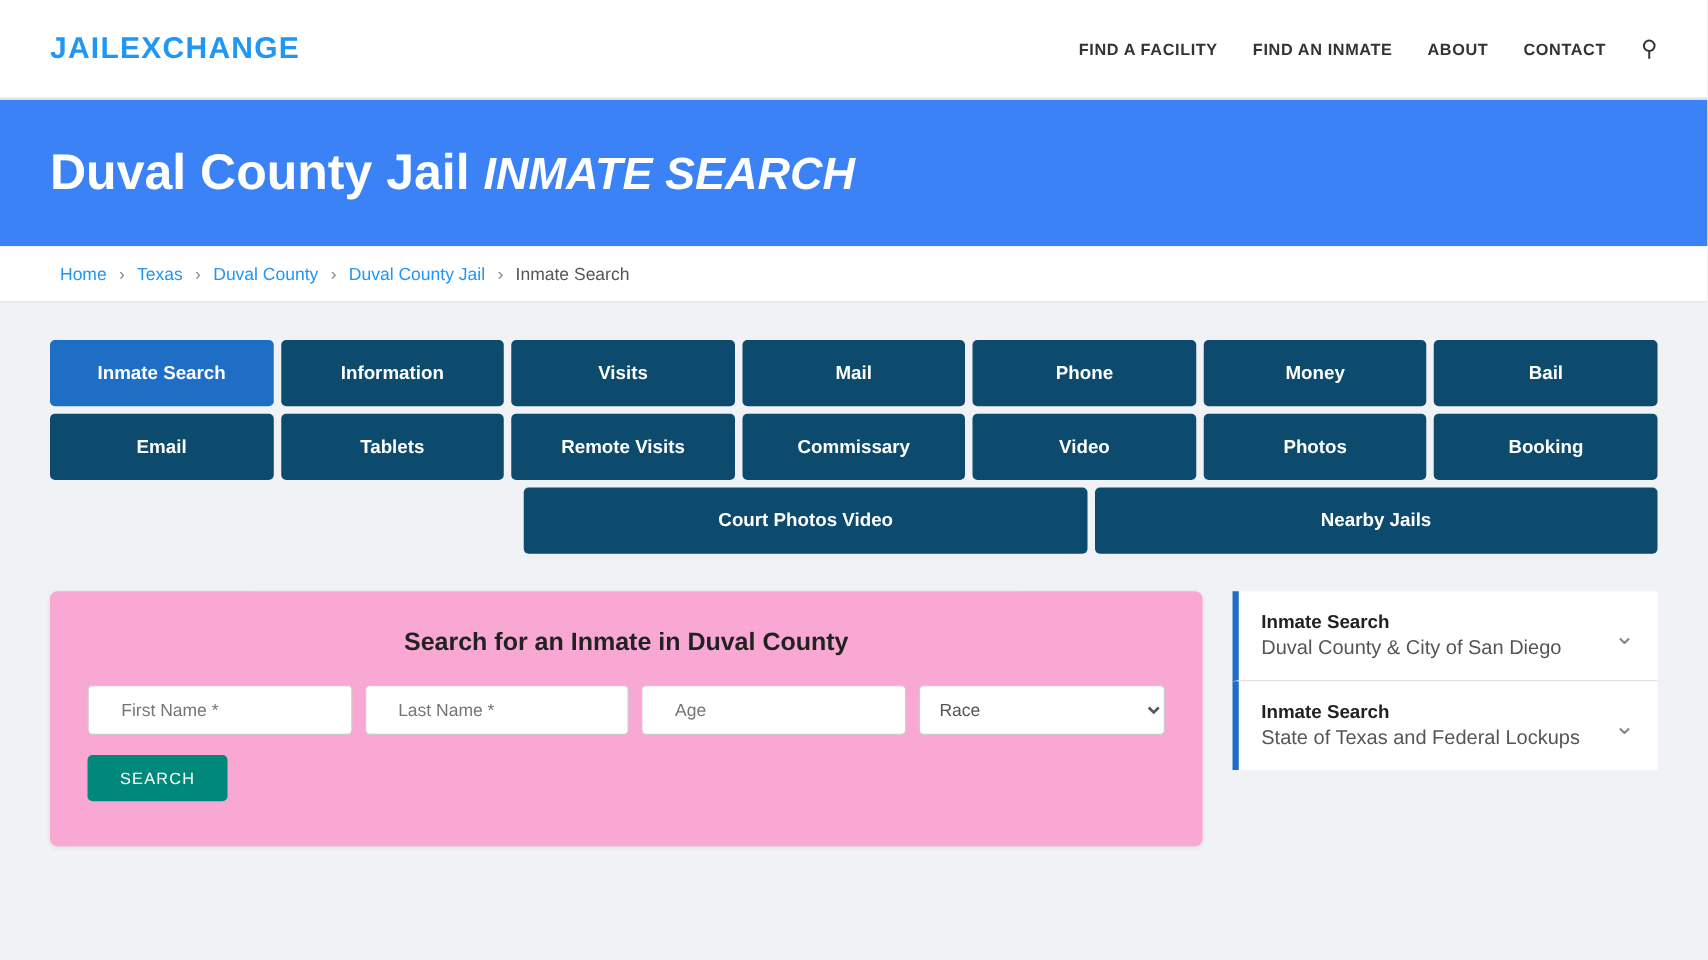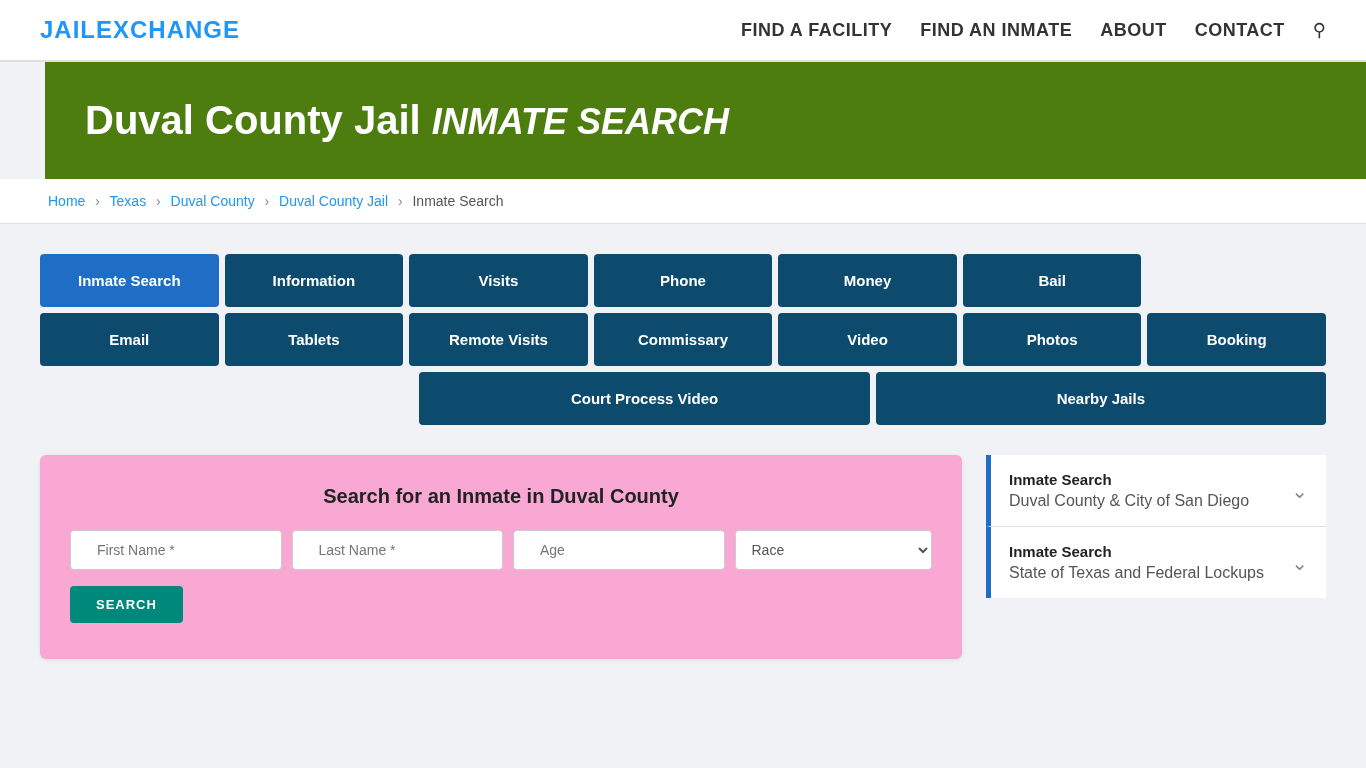--- a/index.html
+++ b/index.html
@@ -13,7 +13,7 @@
       display: flex;
       align-items: center;
       justify-content: space-between;
-      height: 62px;
+      height: 80px;
     }
     .logo {
       font-size: 24px;

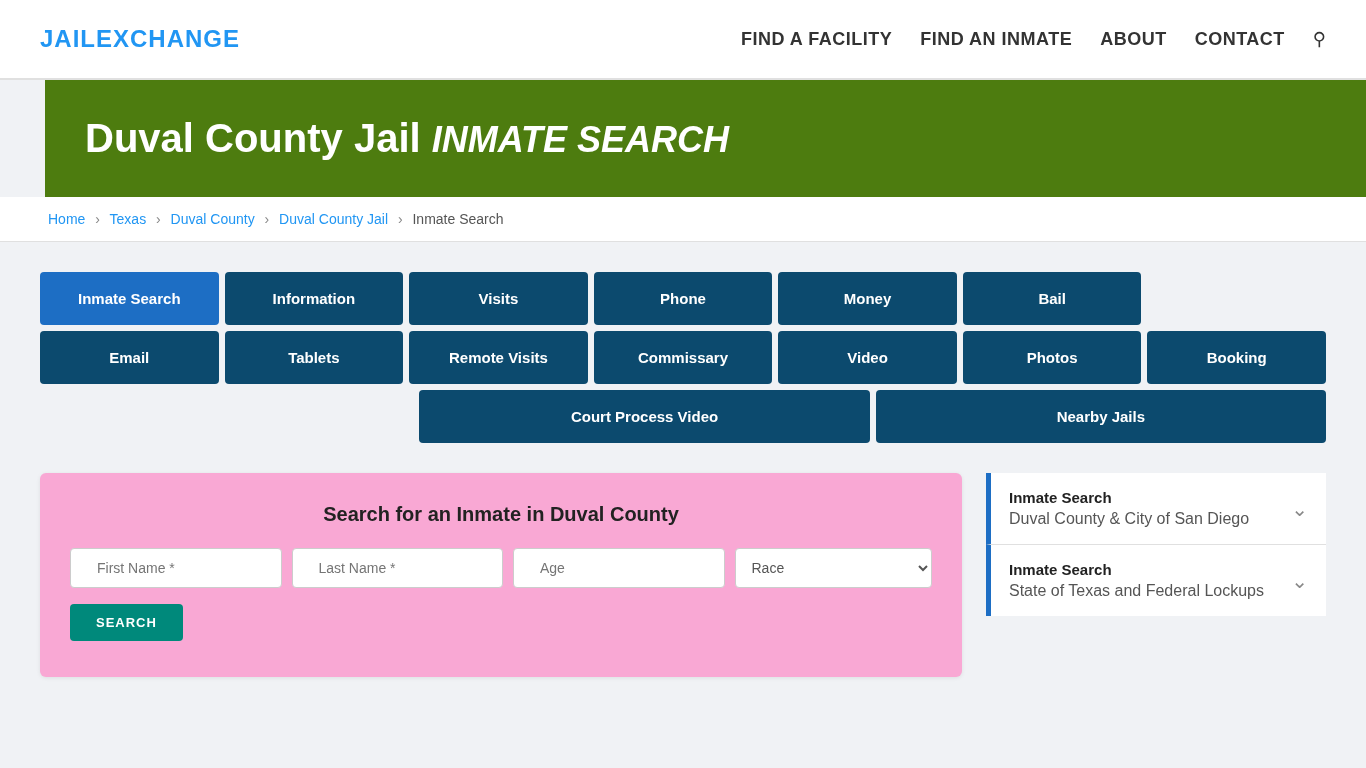--- a/index.html
+++ b/index.html
@@ -31,7 +31,7 @@
     .nav-links a {
       text-decoration: none;
       color: #333;
-      font-size: 18px;
+      font-size: 13px;
       font-weight: 700;
       letter-spacing: 0.5px;
       text-transform: uppercase;

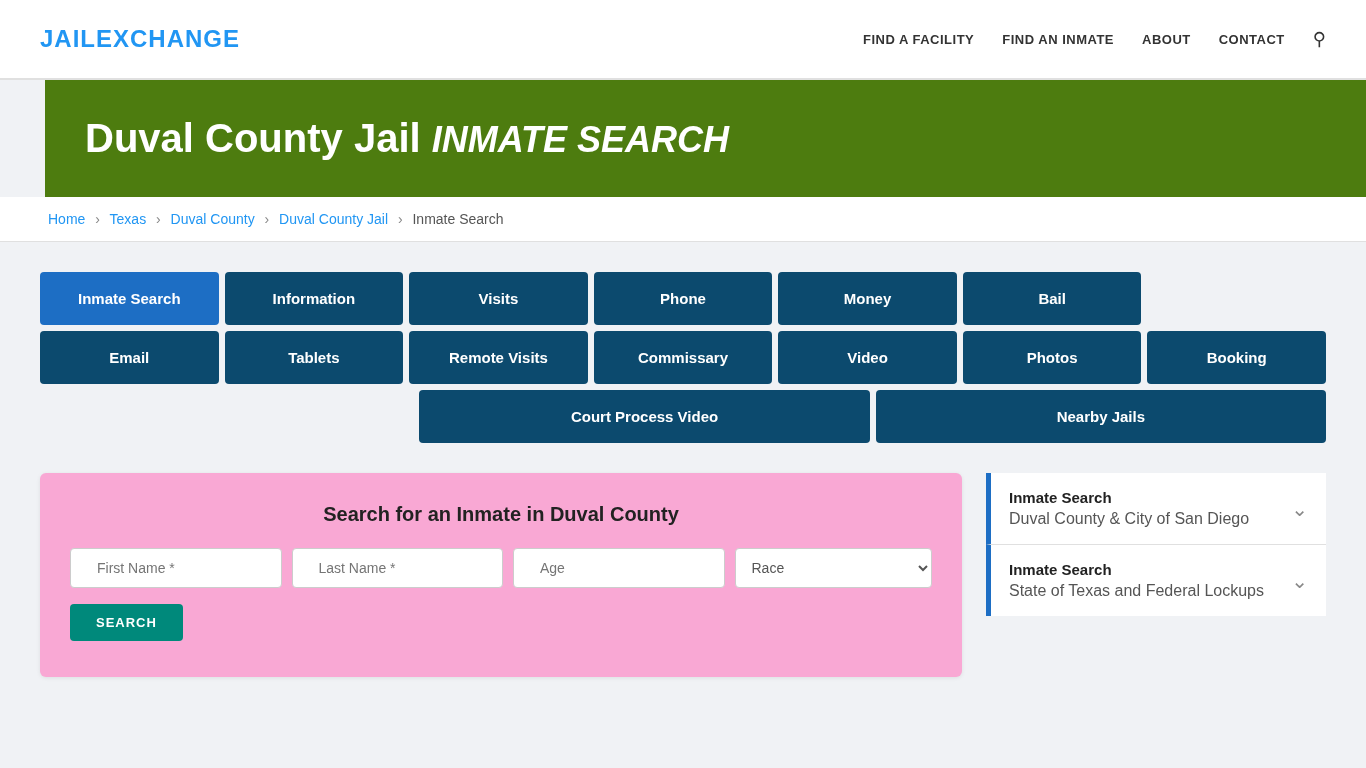--- a/index.html
+++ b/index.html
@@ -44,9 +44,8 @@
 
     
     .hero {
-      background: #4d7c0f;
+      background: #3b82f6;
       padding: 36px 40px 36px 40px;
-      margin-left: 45px;
     }
     .hero h1 {
       color: #fff;

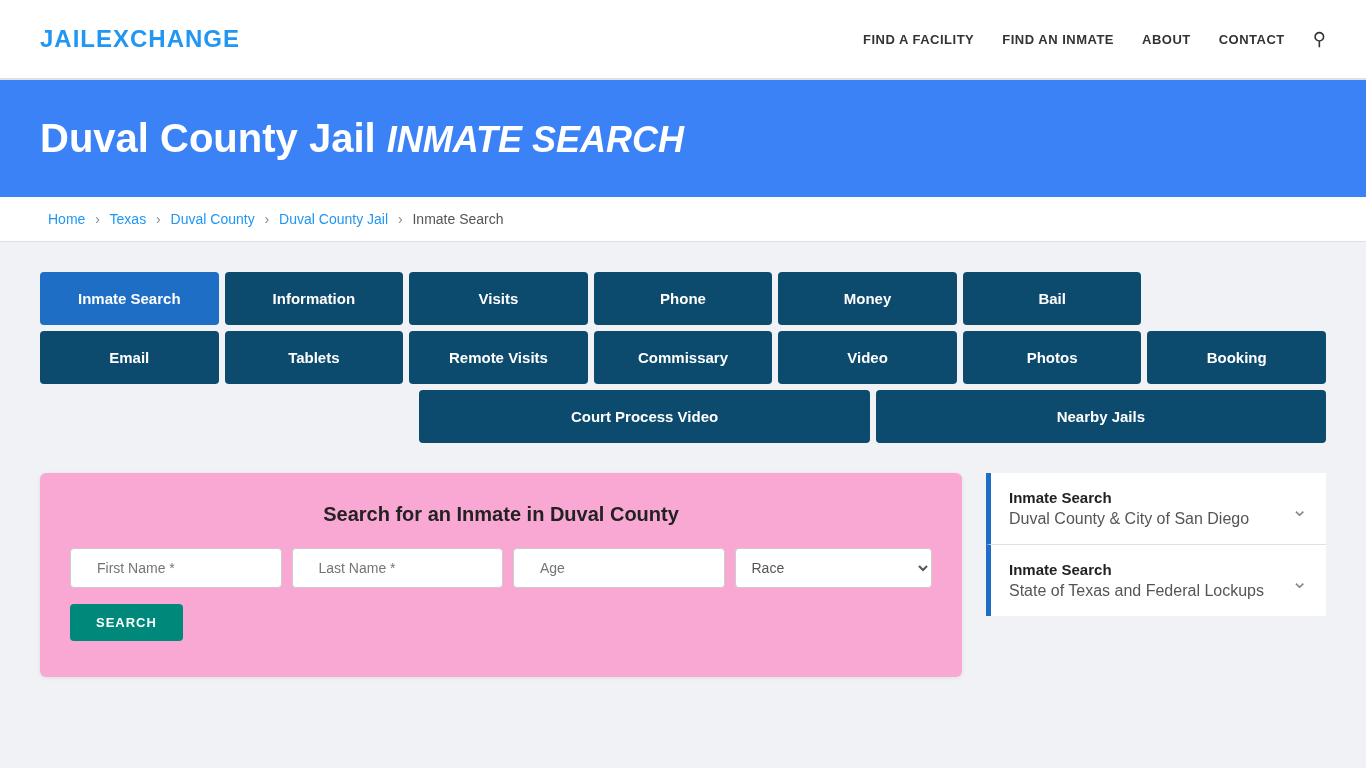--- a/index.html
+++ b/index.html
@@ -249,6 +249,7 @@
     <button class="tab-btn active">Inmate Search</button>
     <button class="tab-btn">Information</button>
     <button class="tab-btn">Visits</button>
+    <button class="tab-btn">Mail</button>
     <button class="tab-btn">Phone</button>
     <button class="tab-btn">Money</button>
     <button class="tab-btn">Bail</button>

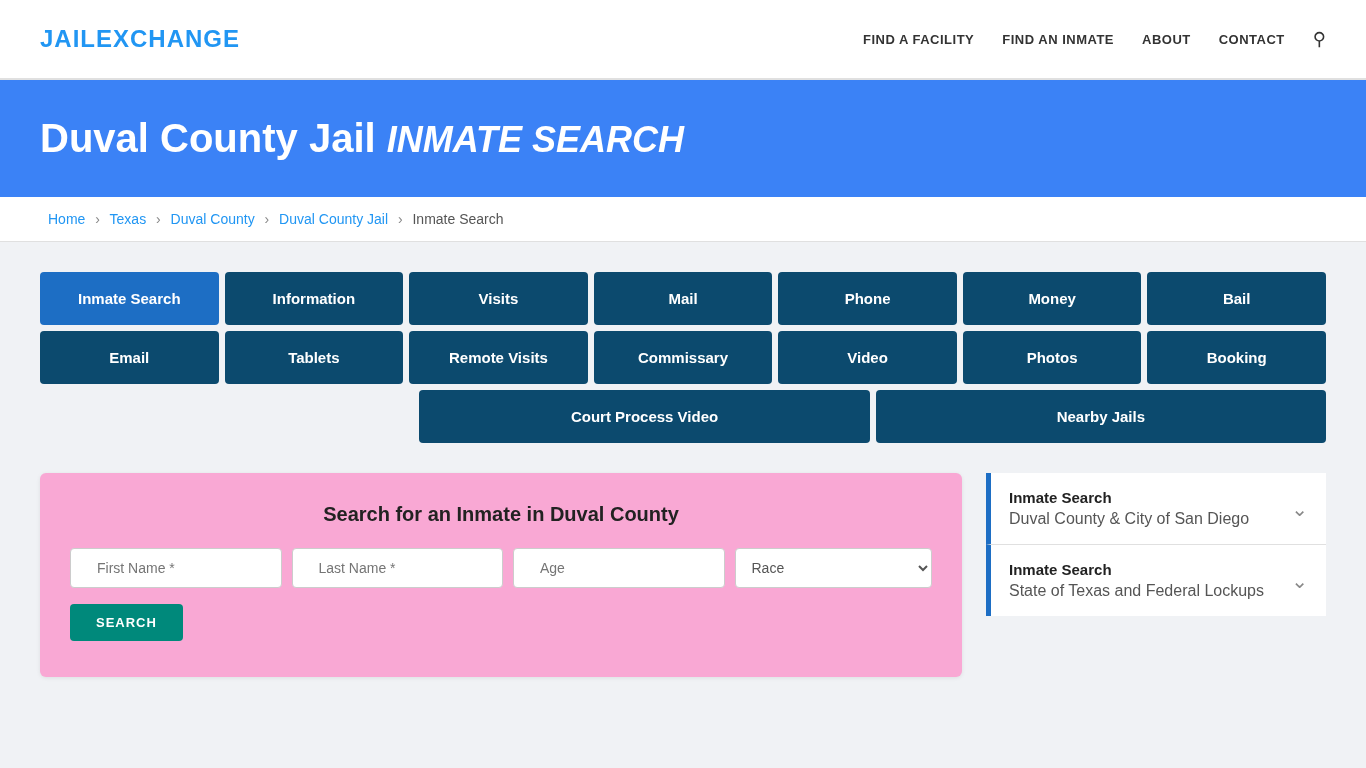--- a/index.html
+++ b/index.html
@@ -266,7 +266,7 @@
   </div>
 
   <div class="tab-row3">
-    <button class="tab-btn row3">Court Process Video</button>
+    <button class="tab-btn row3">Court Photos Video</button>
     <button class="tab-btn row3">Nearby Jails</button>
   </div>
 

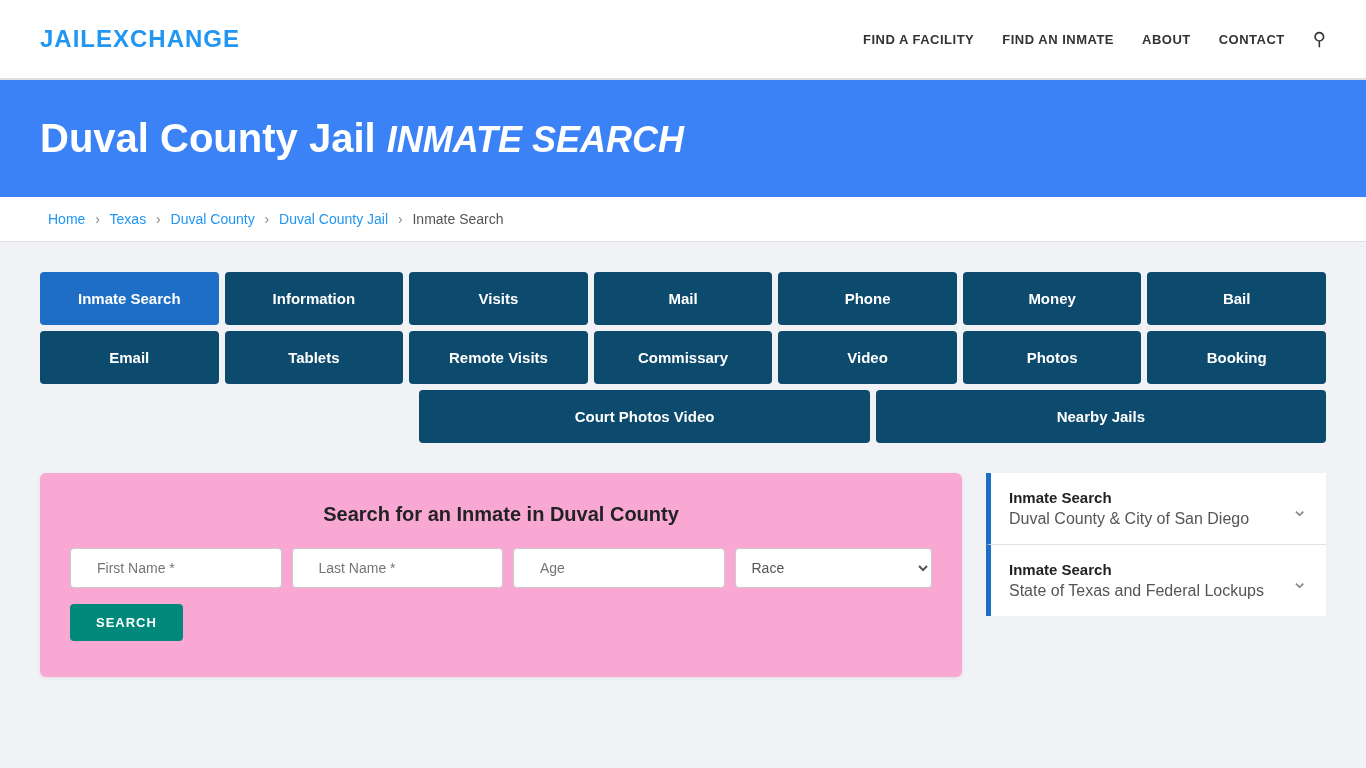--- a/index.html
+++ b/index.html
@@ -169,7 +169,7 @@
       border-radius: 4px;
       padding: 11px 26px;
       font-size: 13px;
-      font-weight: 700;
+      font-weight: 400;
       letter-spacing: 1px;
       cursor: pointer;
       text-transform: uppercase;

